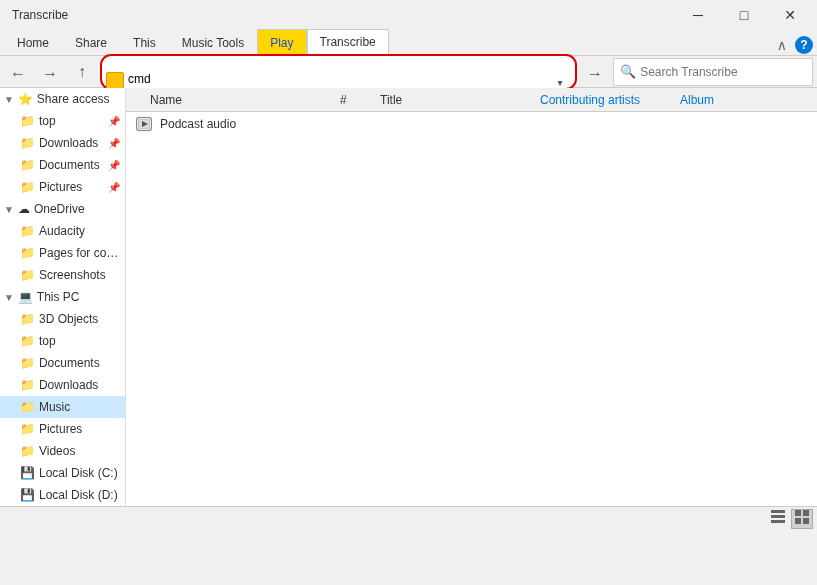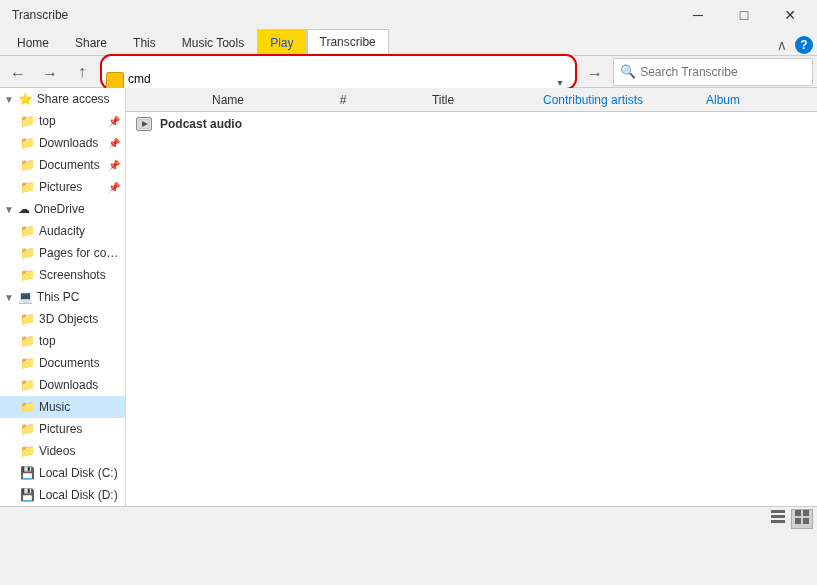--- a/index.html
+++ b/index.html
@@ -156,8 +156,7 @@
       background: #f0f0f0;
       border-bottom: 1px solid #ccc;
       height: 24px;
-      padding-left: 7px;
-      text-align: center;
+      padding-left: 16px;
     }
     .col-header {
       padding: 3px 8px;

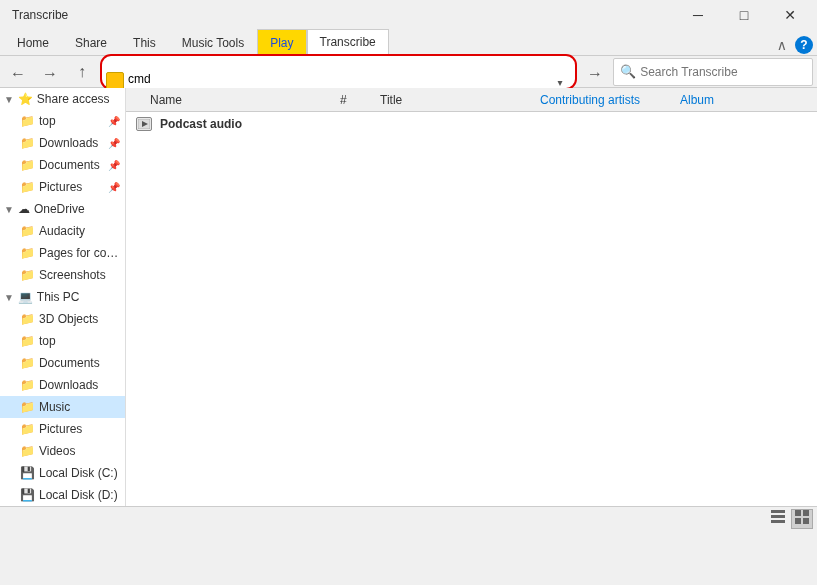--- a/index.html
+++ b/index.html
@@ -228,7 +228,6 @@
       padding: 2px 8px;
       cursor: pointer;
       min-height: 24px;
-      font-weight: bold;
     }
     .file-icon {
       width: 20px; height: 16px;

